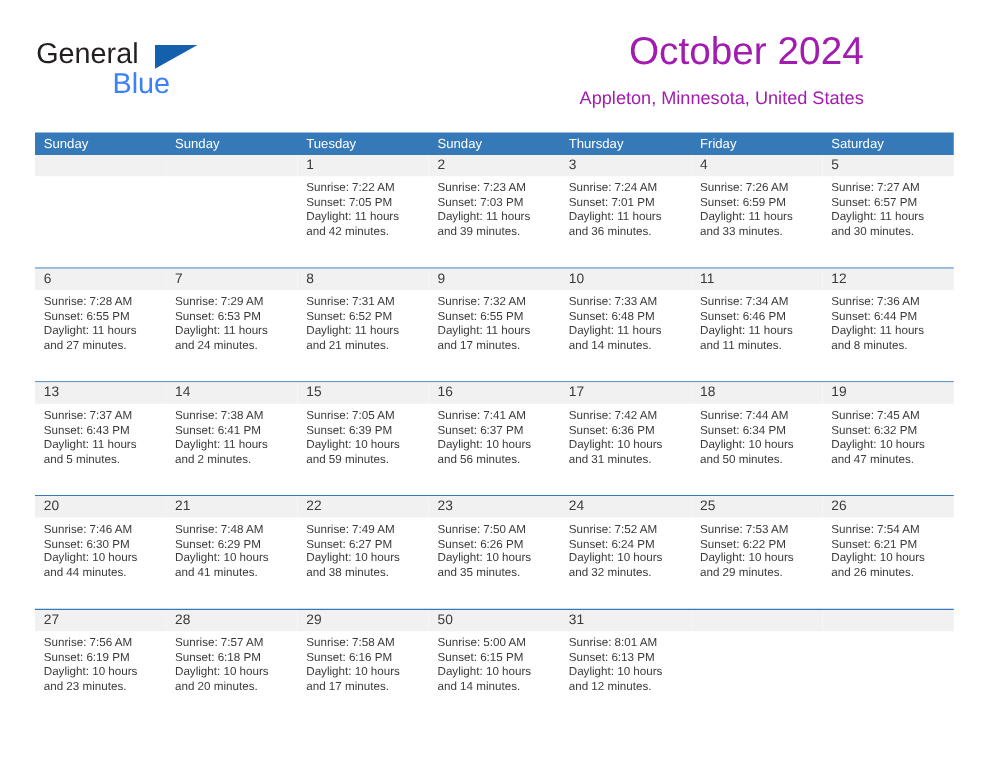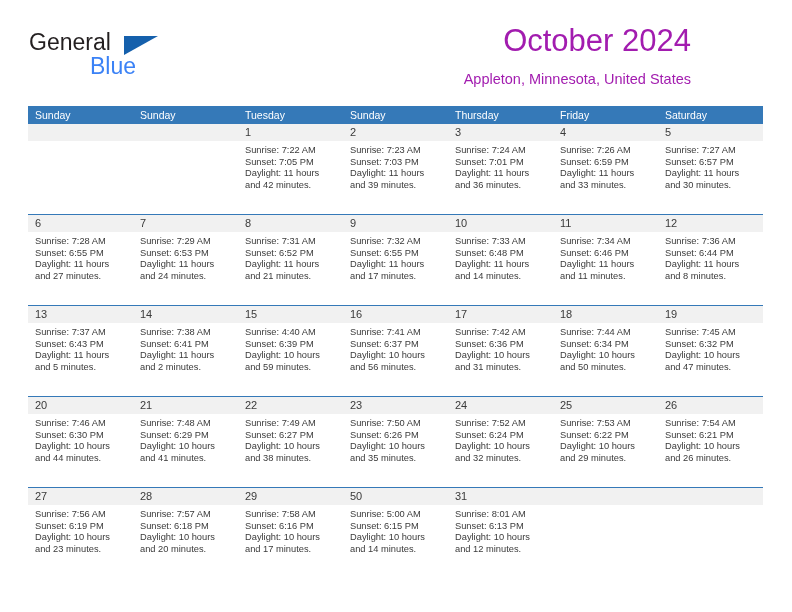--- a/index.html
+++ b/index.html
@@ -364,7 +364,7 @@
               <span class="daynum">15</span>
             </div>
           <div class="details">
-            <div class="detail-line">Sunrise: 4:40 AM</div>
+            <div class="detail-line">Sunrise: 7:05 AM</div>
             <div class="detail-line">Sunset: 6:39 PM</div>
             <div class="detail-line">Daylight: 10 hours</div>
             <div class="detail-line">and 59 minutes.</div>

